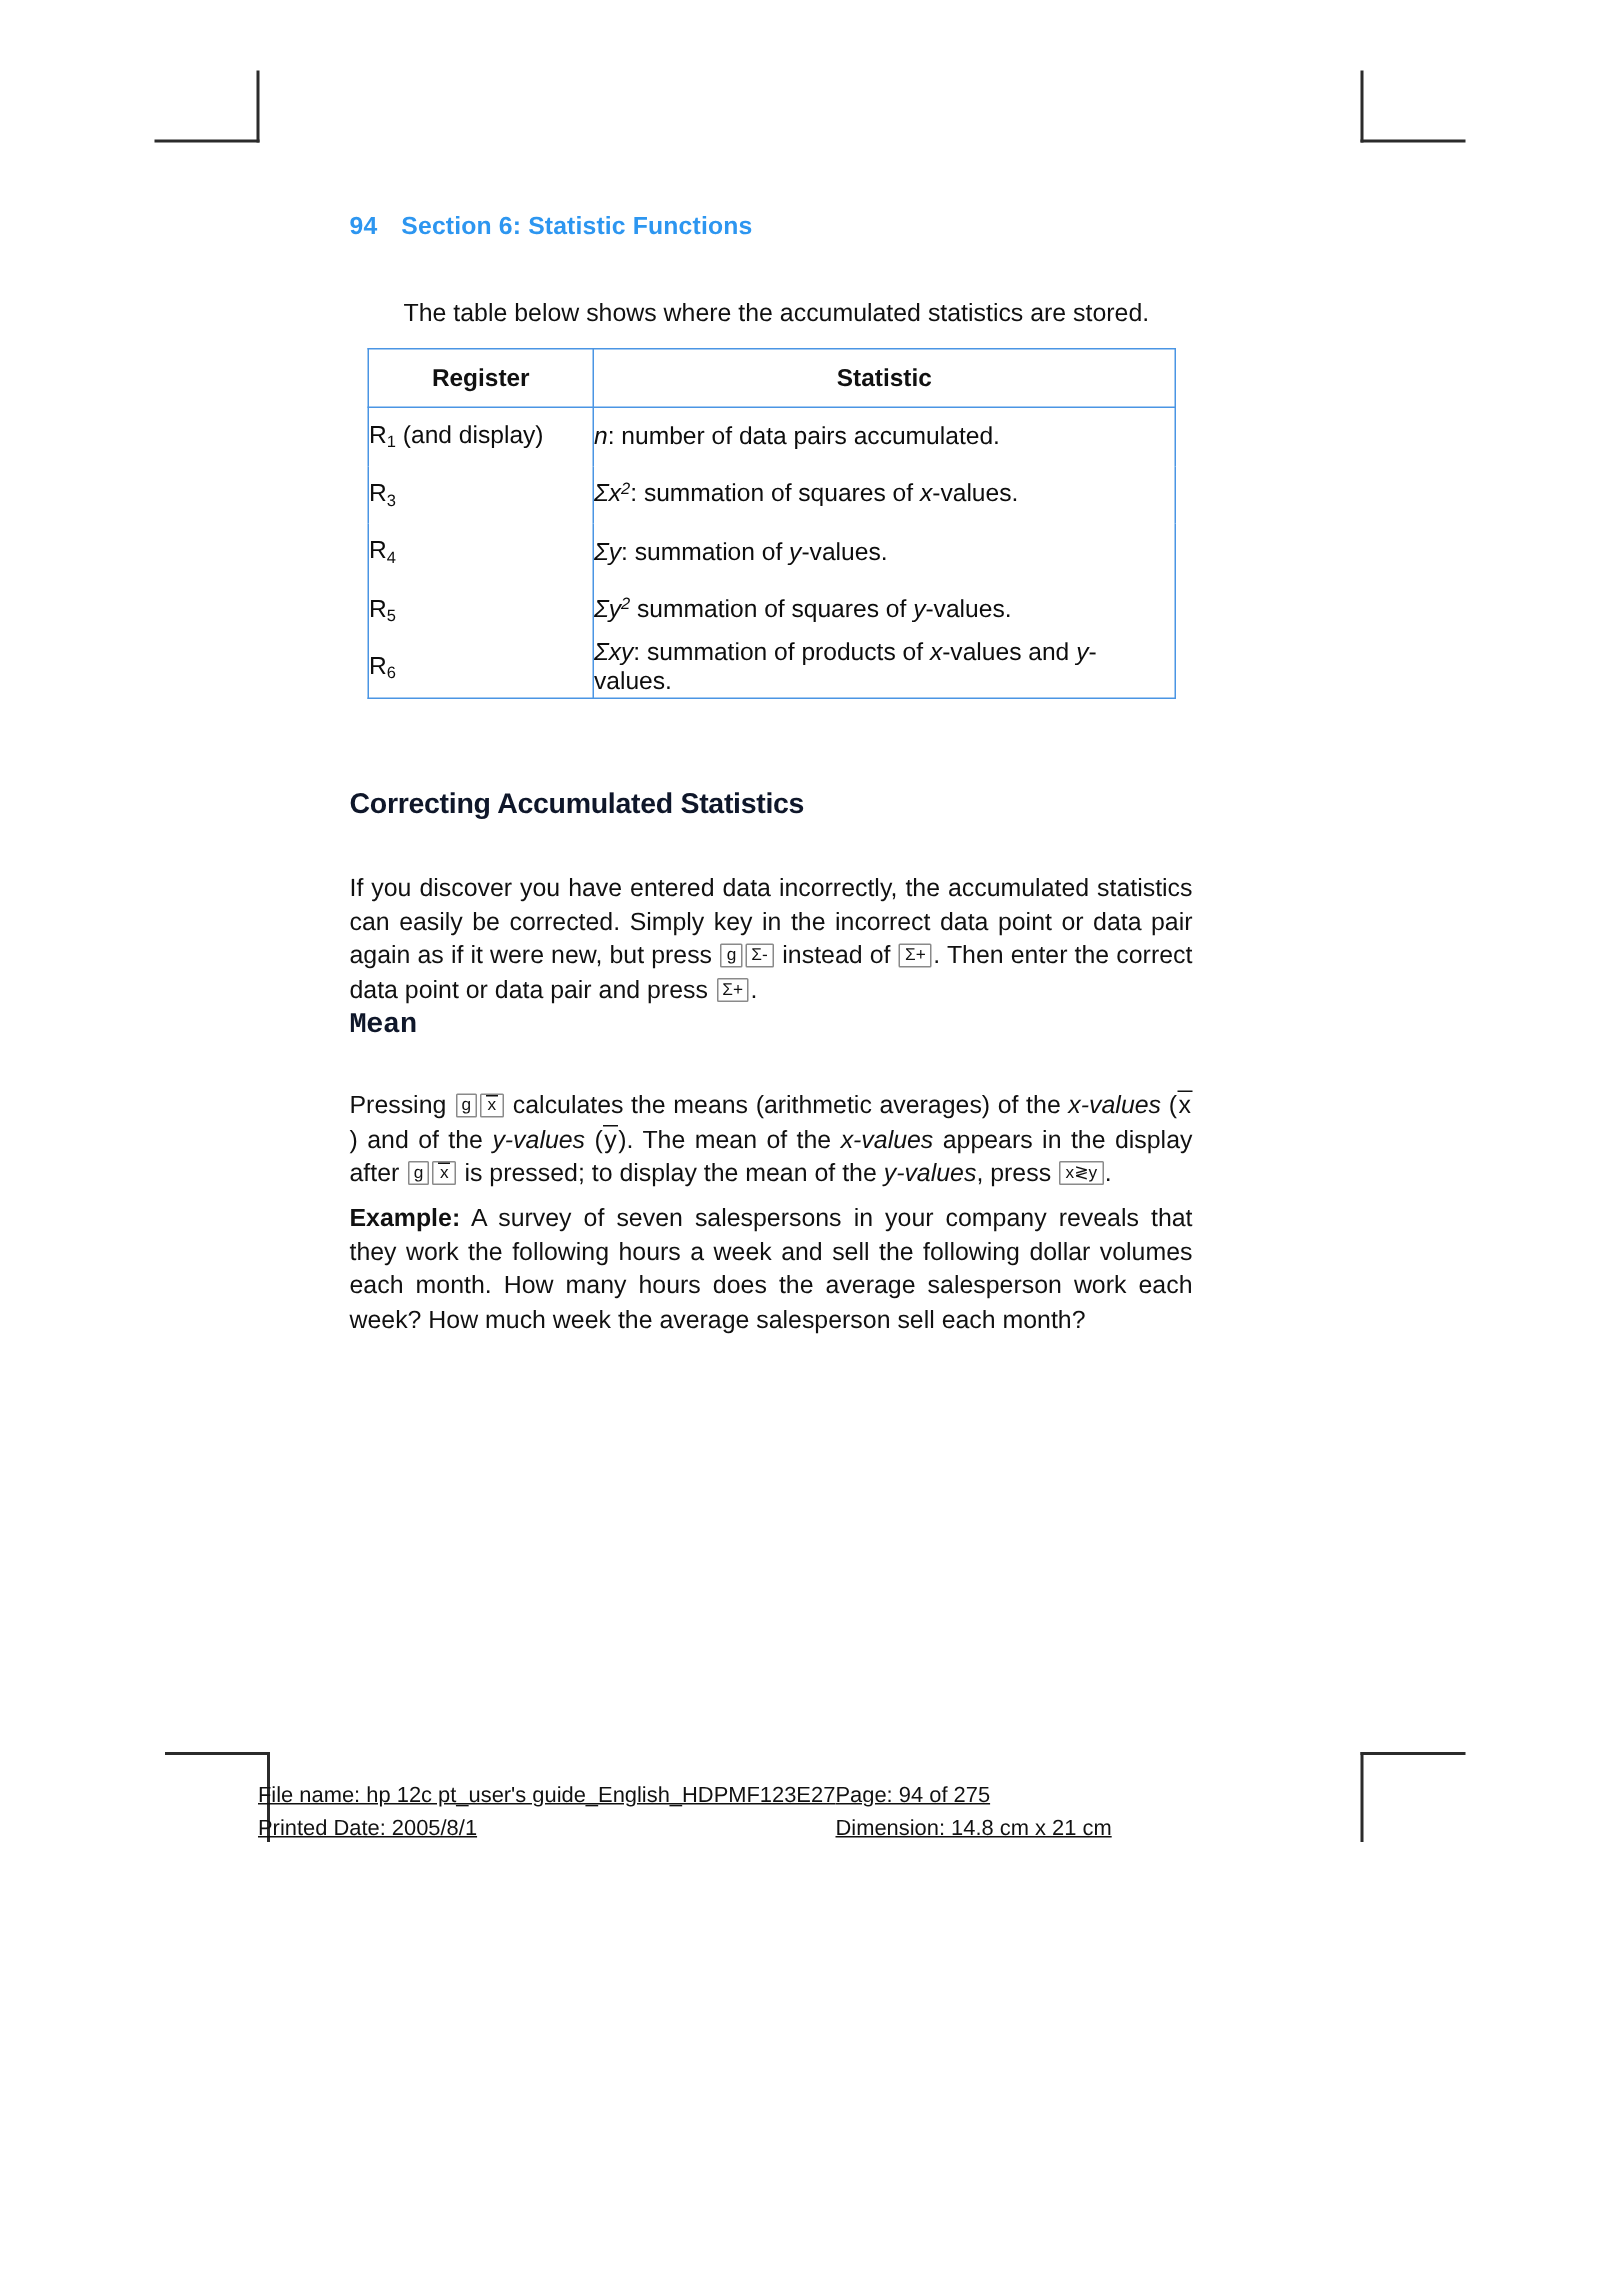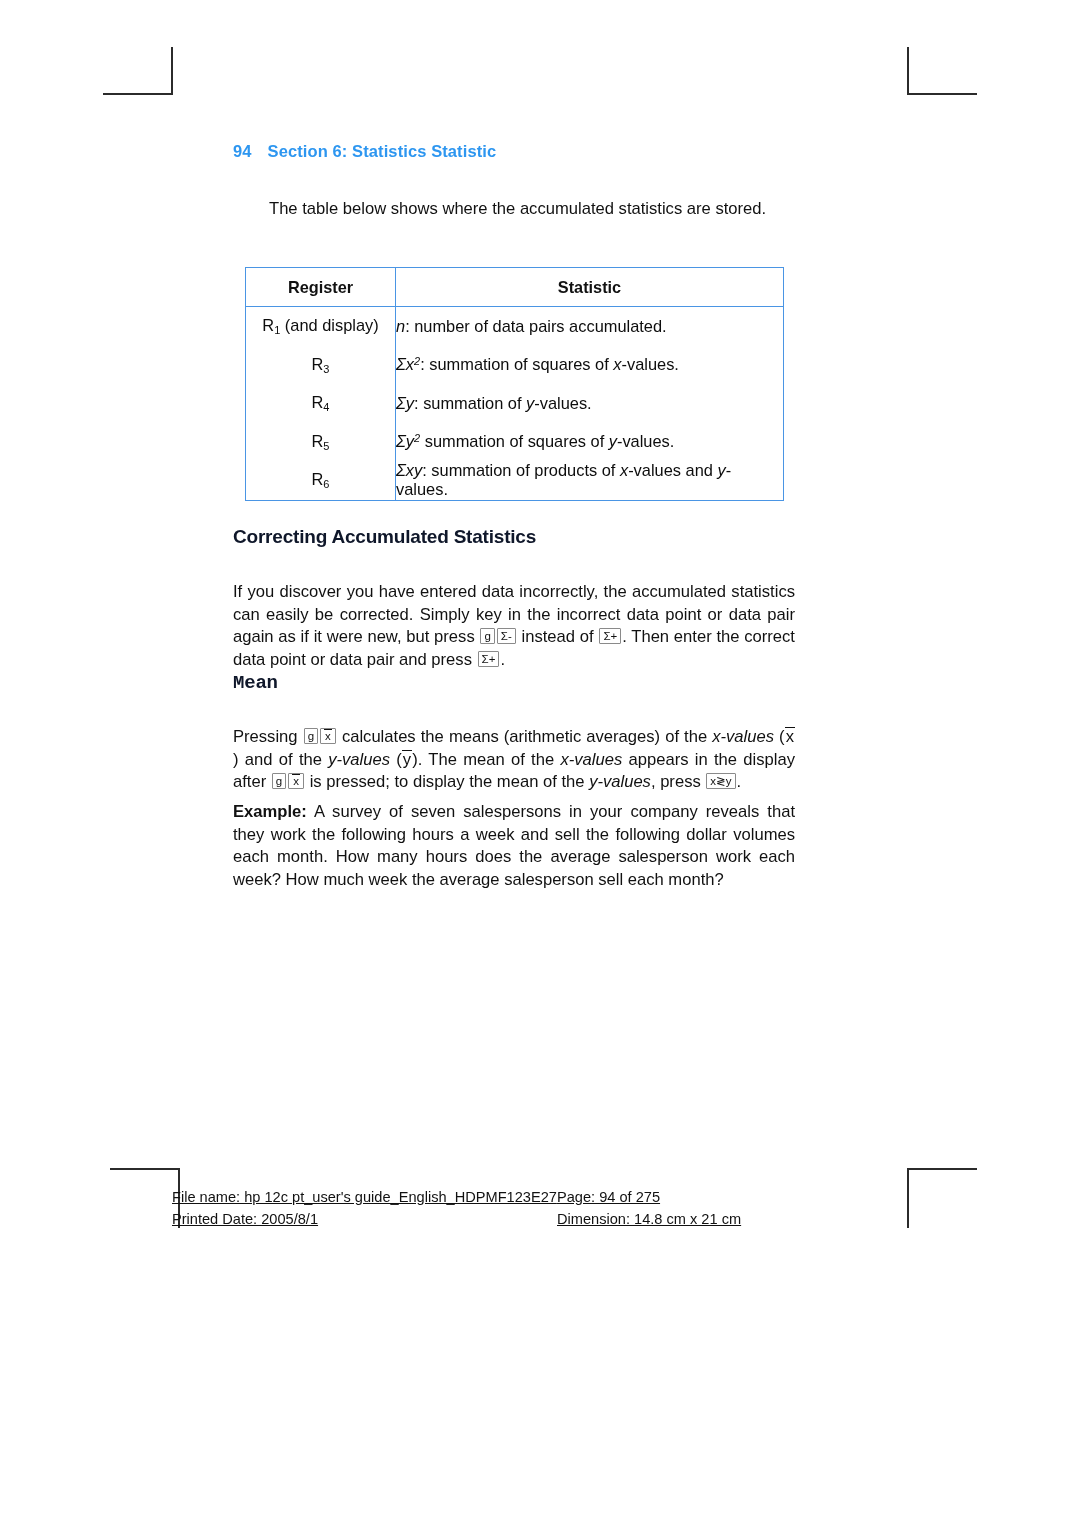--- a/index.html
+++ b/index.html
@@ -206,7 +206,7 @@
 </div>
 
 <div id="running-head">
-  <span class="pg">94</span><span>Section 6: Statistics Statistic</span>
+  <span class="pg">94</span><span>Section 6: Statistic Functions</span>
 </div>
 
 <div id="intro-line" class="body-text">The table below shows where the accumulated statistics are stored.</div>

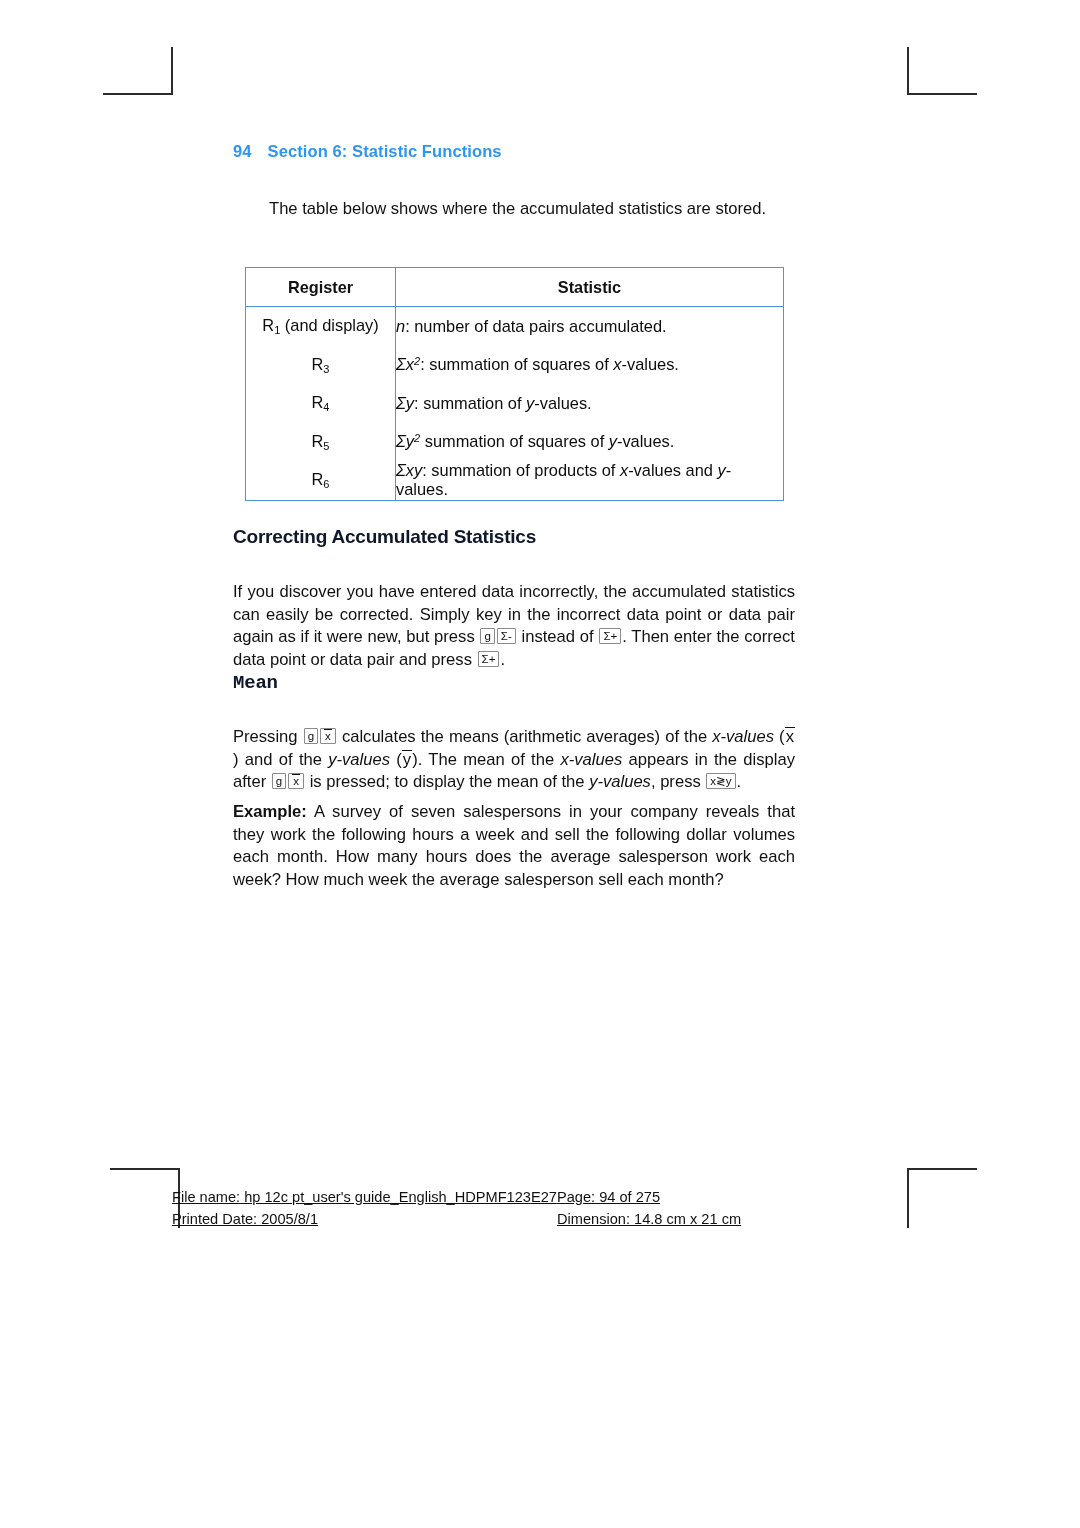--- a/index.html
+++ b/index.html
@@ -82,7 +82,6 @@
     width: 538px;
     border-collapse: collapse;
     table-layout: fixed;
-    margin-top: 35px;
   }
   #stats-table th, #stats-table td {
     border: 1.4px solid #4a95e4;

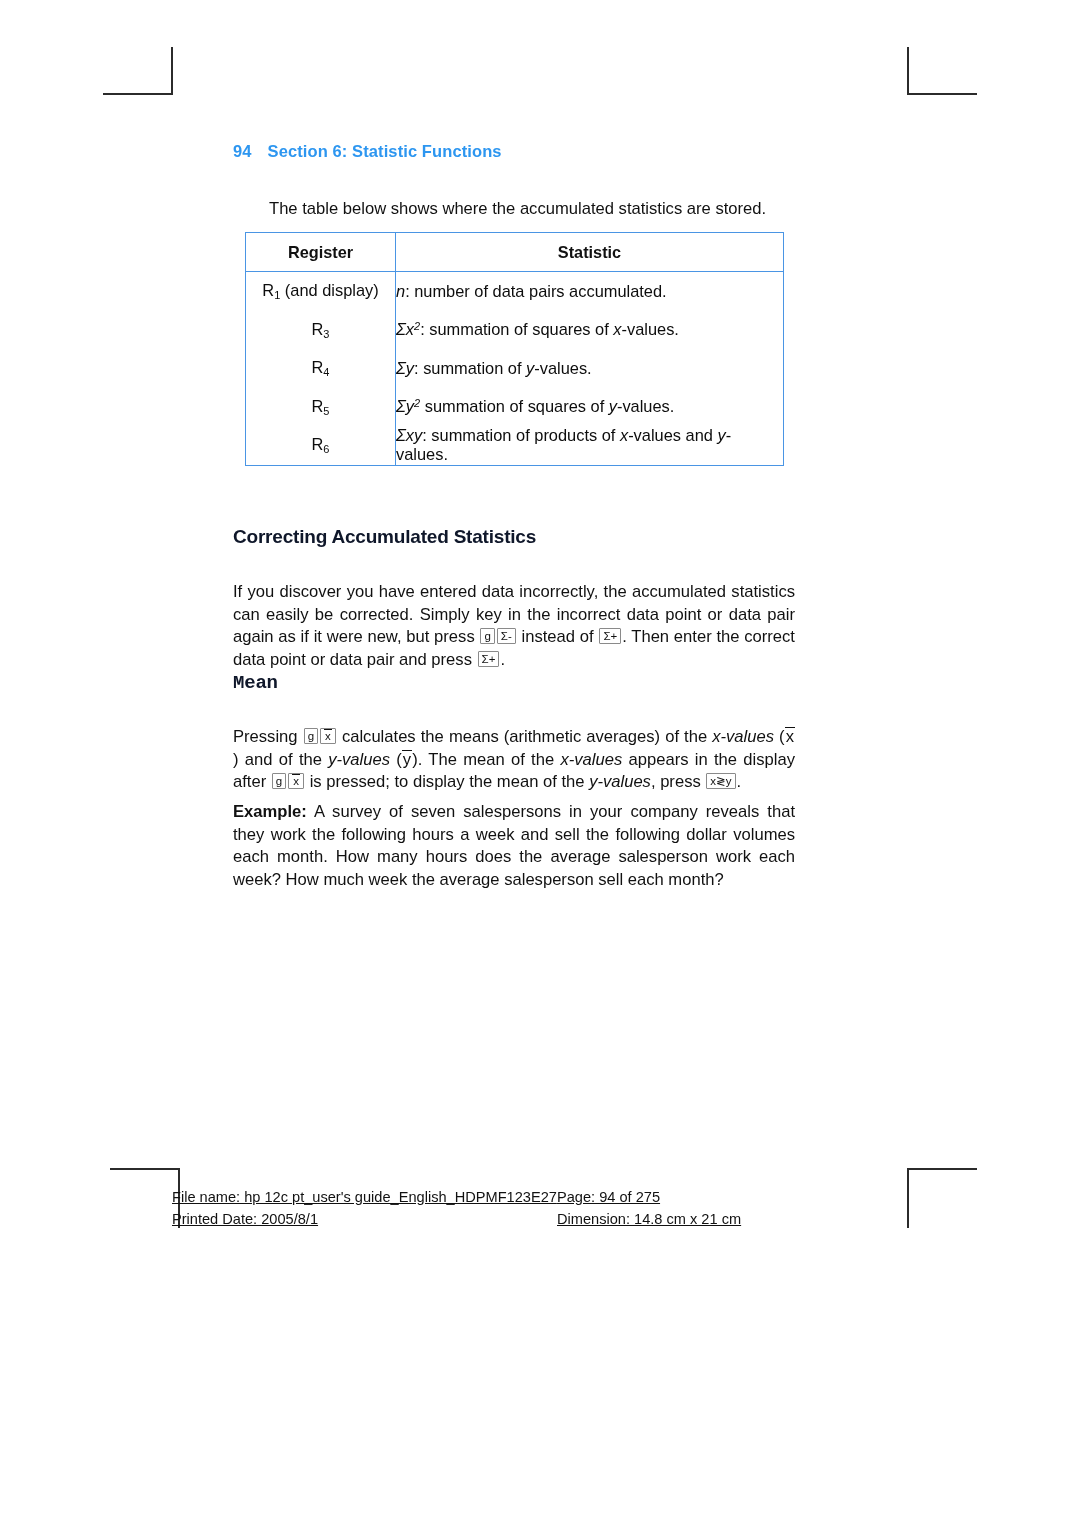--- a/index.html
+++ b/index.html
@@ -110,7 +110,7 @@
     border-top: 1.4px solid #4a95e4;
   }
   .reg-cell {
-    text-align: center;
+    text-align: left;
     font-size: 16.4px;
     padding-right: 4px;
   }

